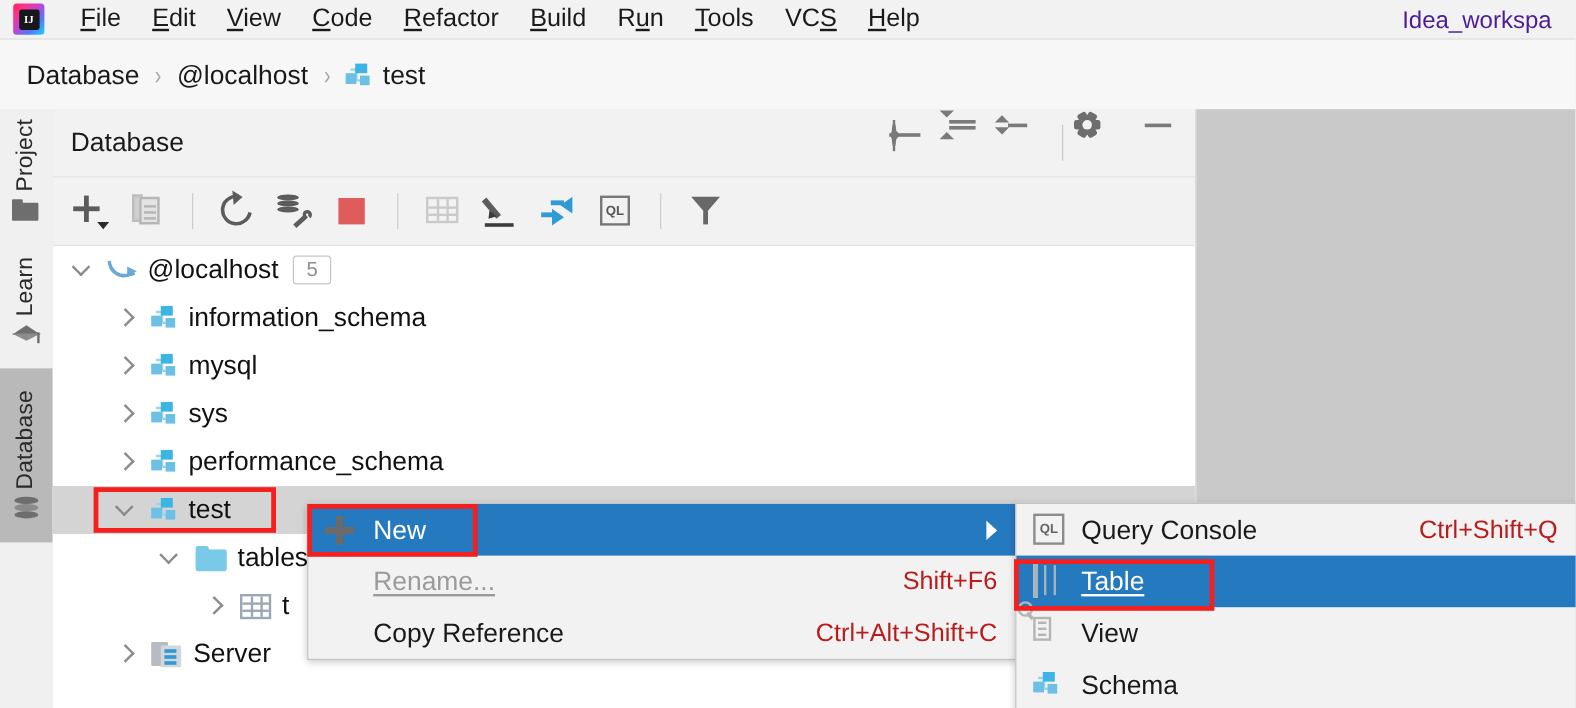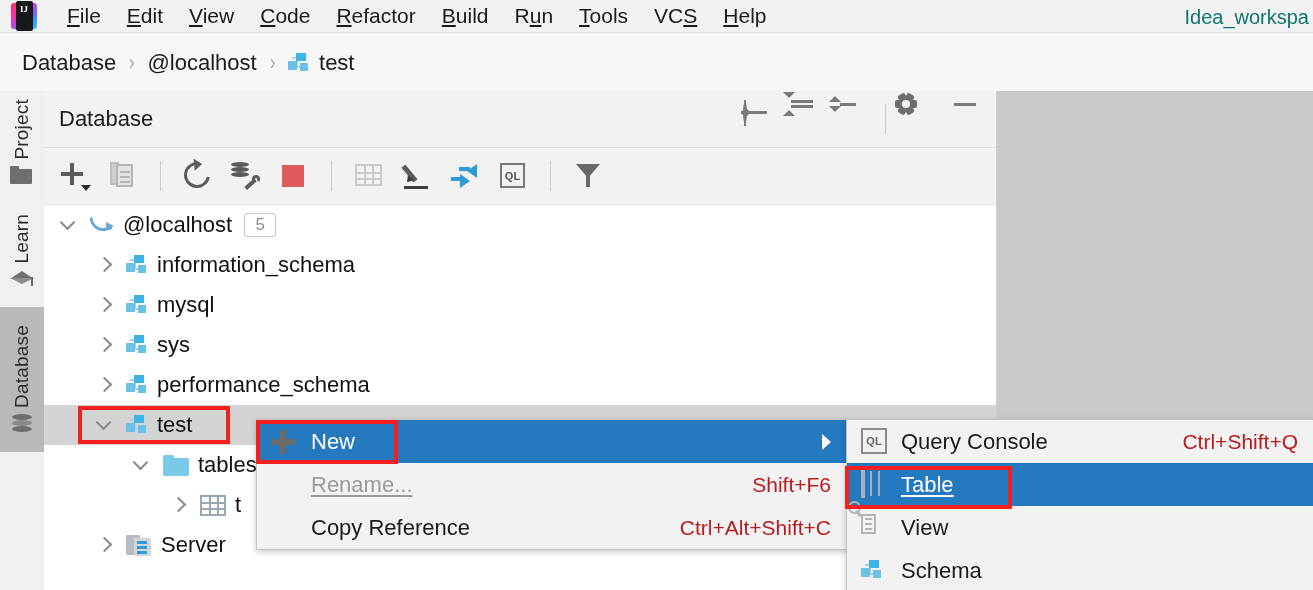--- a/index.html
+++ b/index.html
@@ -28,7 +28,7 @@
     display:flex;align-items:center;justify-content:center;
   }
   .ij-logo .inner{
-    width:17px;height:30px;background:#16181c;border-radius:2px;
+    width:17px;height:17px;background:#16181c;border-radius:2px;
     color:#fff;font-size:9px;line-height:17px;text-align:center;font-weight:bold;
     font-family:"Liberation Serif", serif;
   }

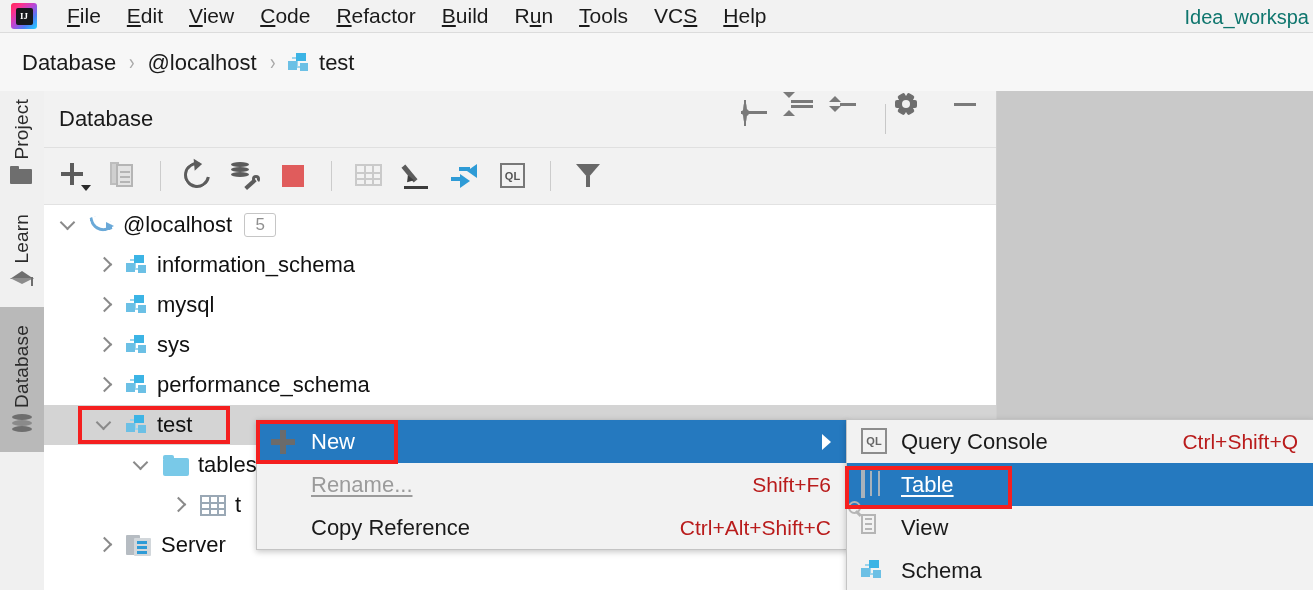--- a/index.html
+++ b/index.html
@@ -40,7 +40,7 @@
   .menu-item u{text-decoration:underline;text-underline-offset:2px;}
   .win-title{
     position:absolute;right:0;top:0;height:32px;line-height:34px;
-    font-size:20px;color:#0f766e;white-space:nowrap;padding-right:4px;
+    font-size:20px;color:#4c1d95;white-space:nowrap;padding-right:20px;
   }
 
   

